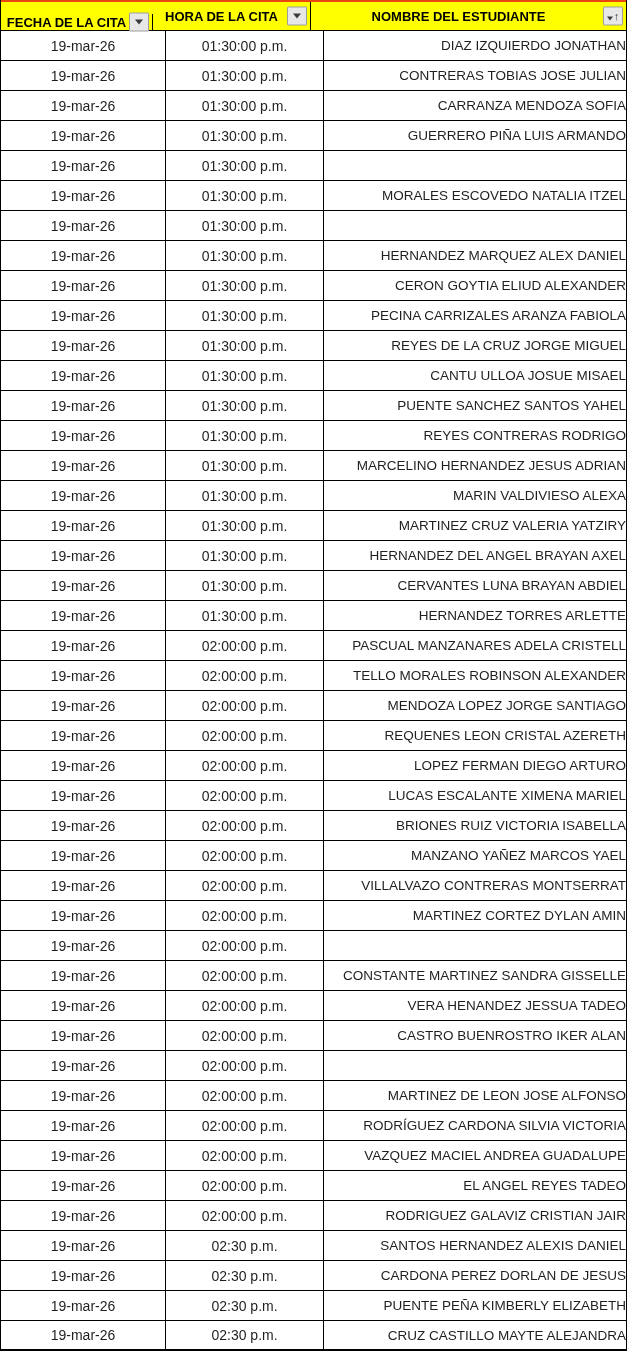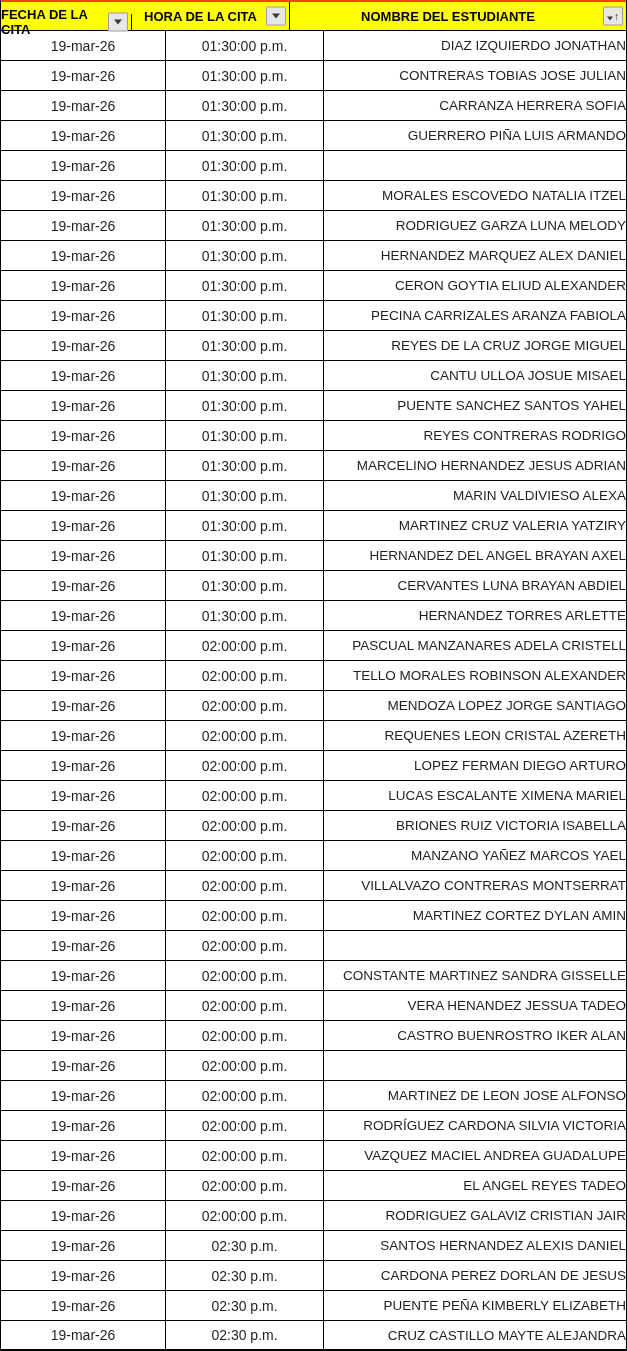--- a/index.html
+++ b/index.html
@@ -45,7 +45,7 @@
     color:var(--header-text);
     letter-spacing:0;
   }
-  .hcell.c1{width:131px;border-right:1px solid var(--grid-border);margin-top:12px;}
+  .hcell.c1{width:152px;border-right:1px solid var(--grid-border);margin-top:12px;}
   .hcell.c2{width:158px;border-right:1px solid var(--grid-border);}
   .hcell.c3{flex:1;}
   .hcell .hlabel{padding-right:20px;}

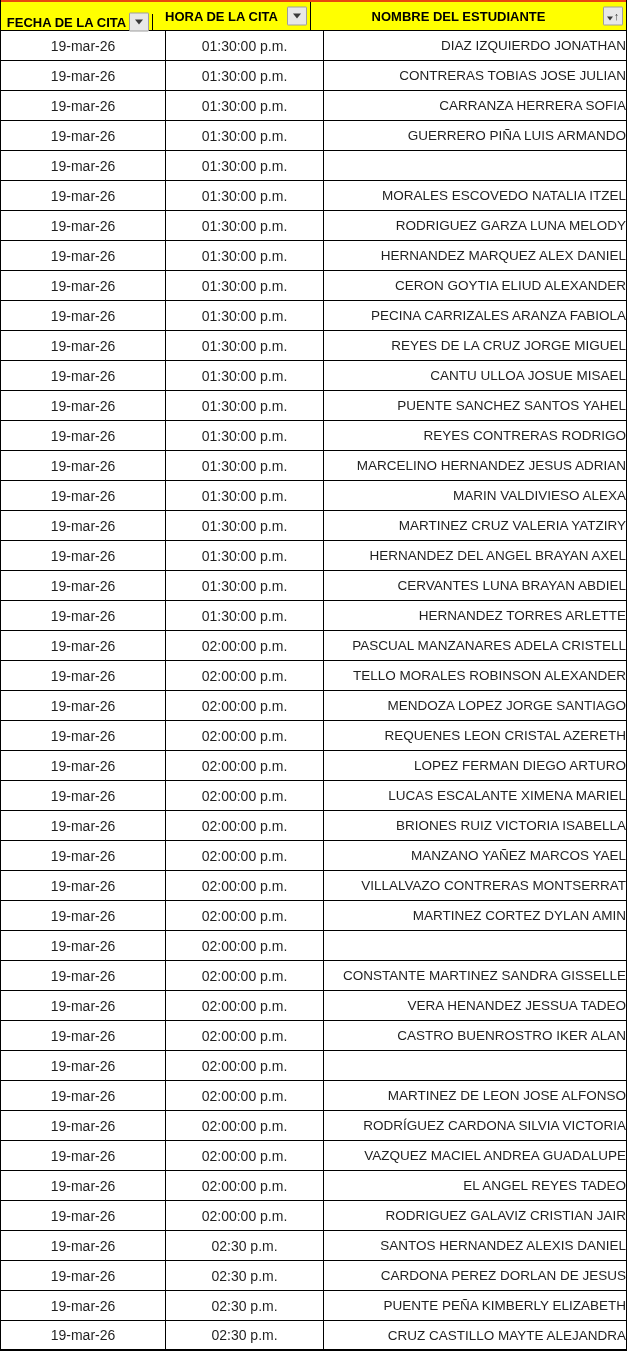--- a/index.html
+++ b/index.html
@@ -179,7 +179,7 @@
       <span>01:30:00 p.m.</span>
     </div>
     <div class="cell nombre">
-      <span> CARRANZA HERRERA SOFIA</span>
+      <span> CARRANZA MENDOZA SOFIA</span>
     </div>
   </div>
 

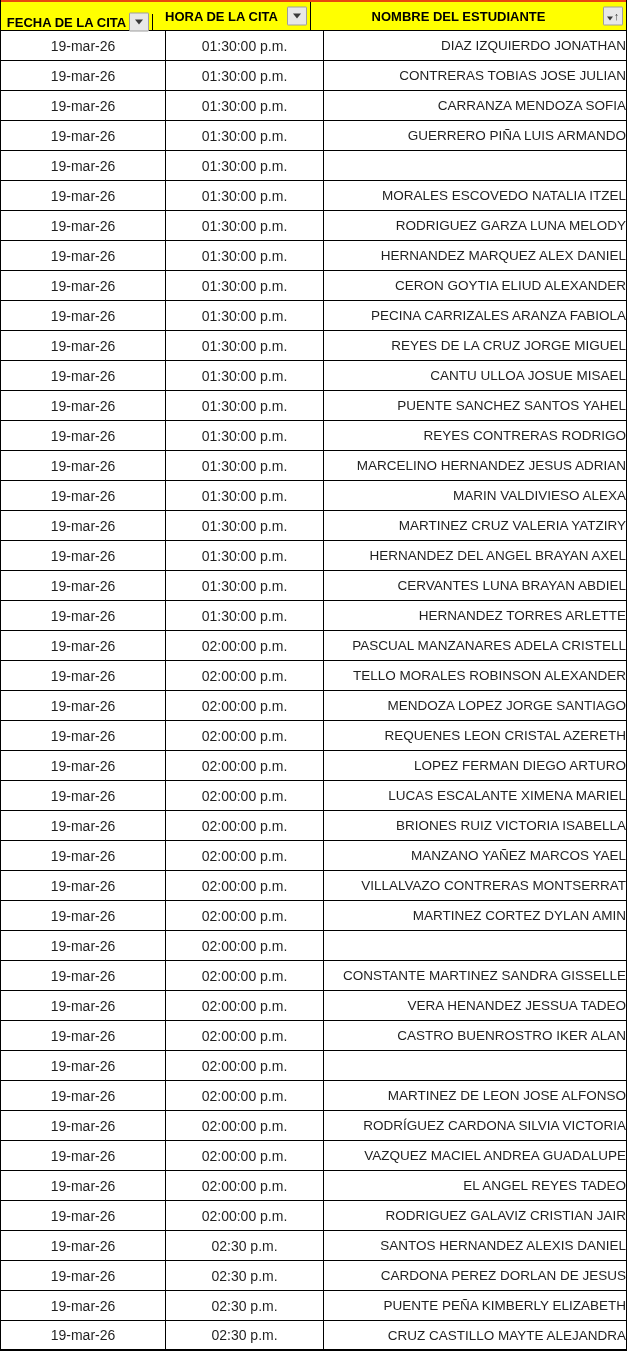--- a/index.html
+++ b/index.html
@@ -223,9 +223,6 @@
     <div class="cell hora">
       <span>01:30:00 p.m.</span>
     </div>
-    <div class="cell nombre">
-      <span> RODRIGUEZ GARZA LUNA MELODY</span>
-    </div>
   </div>
 
   <div class="row">

